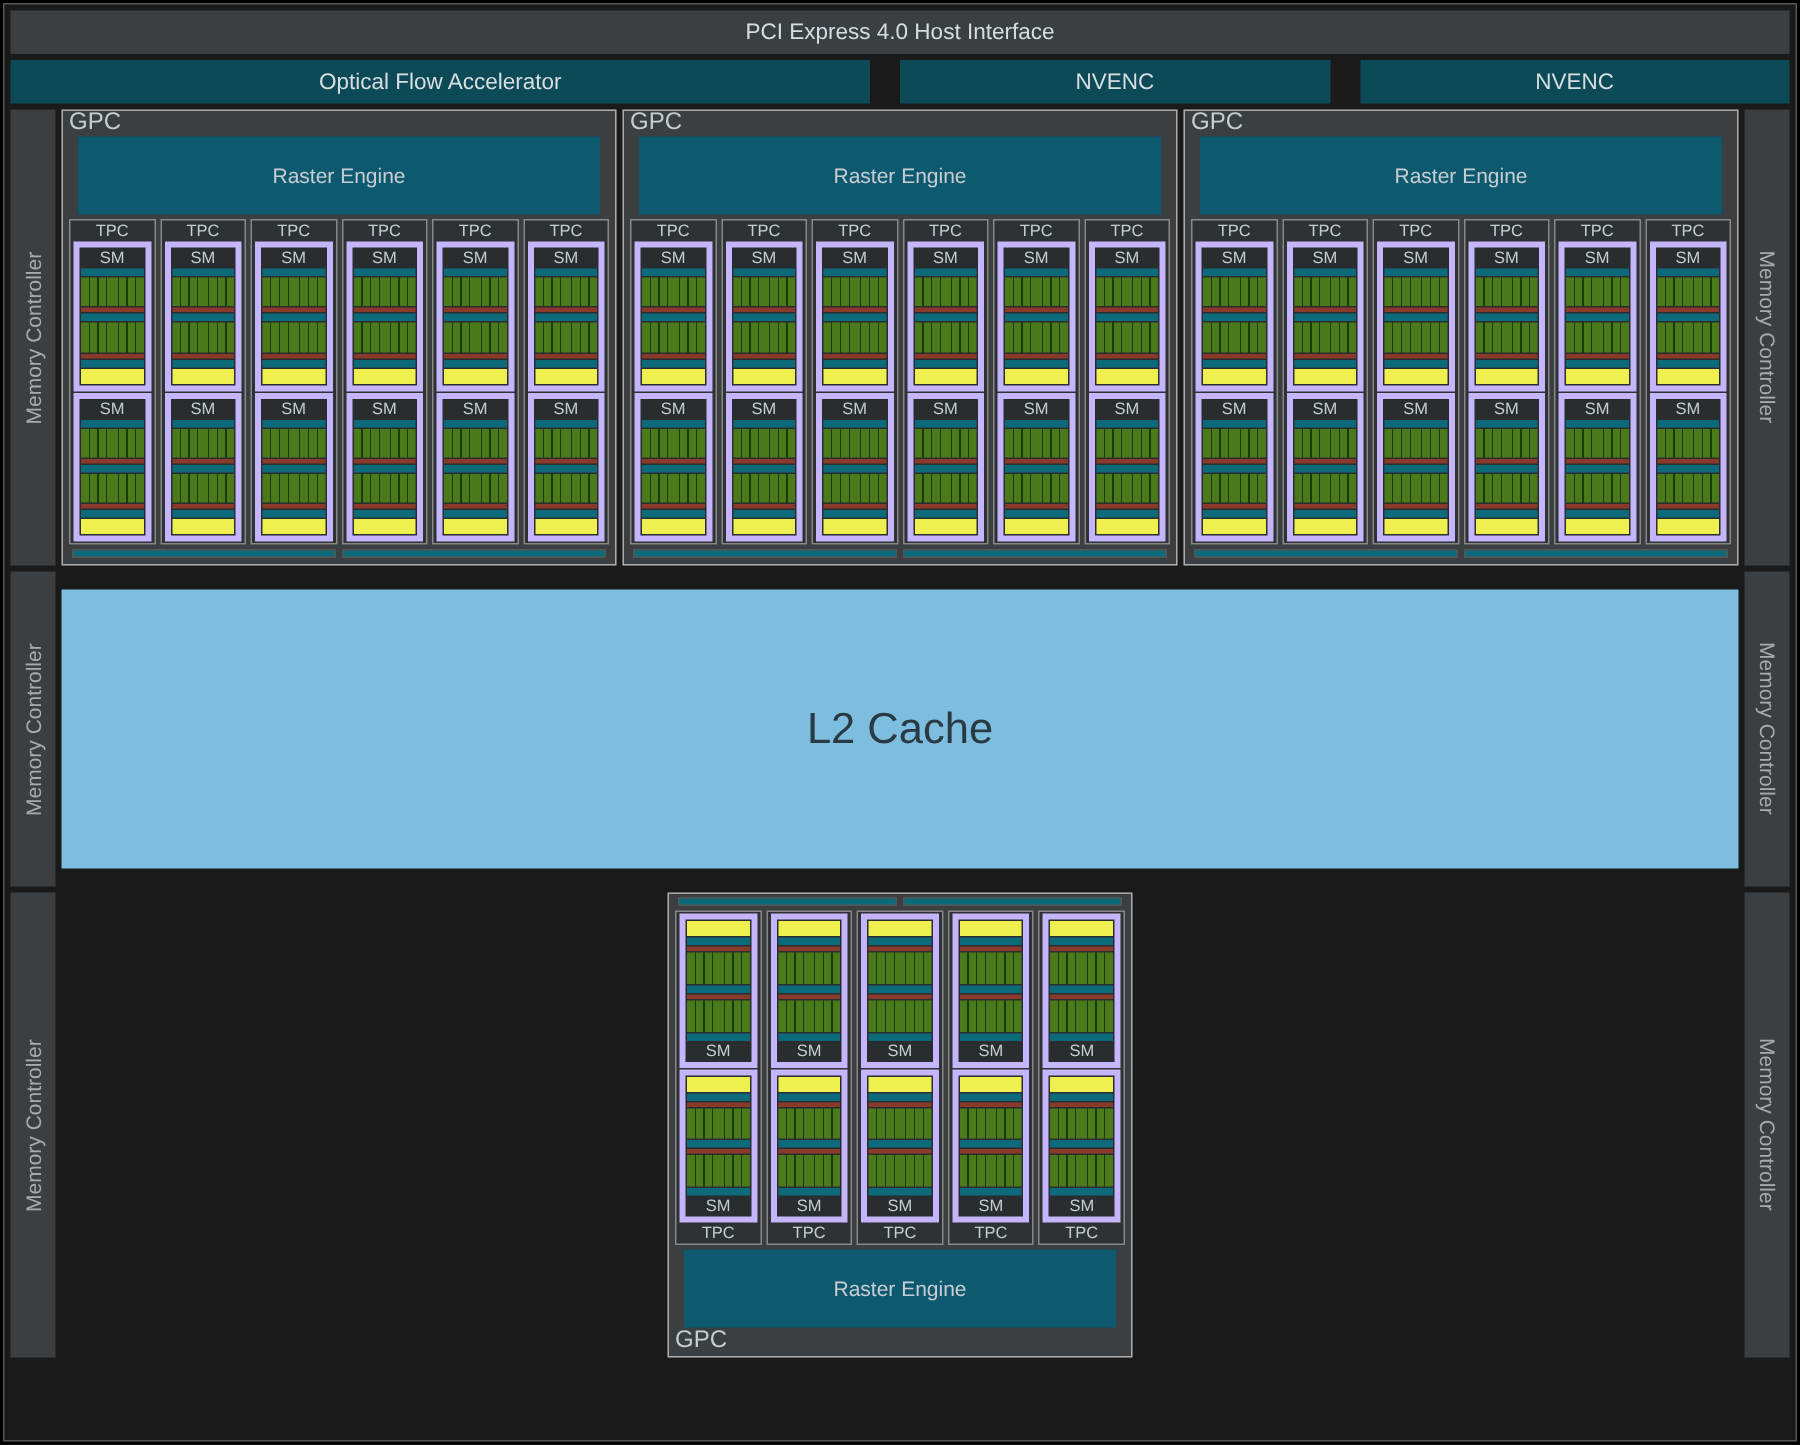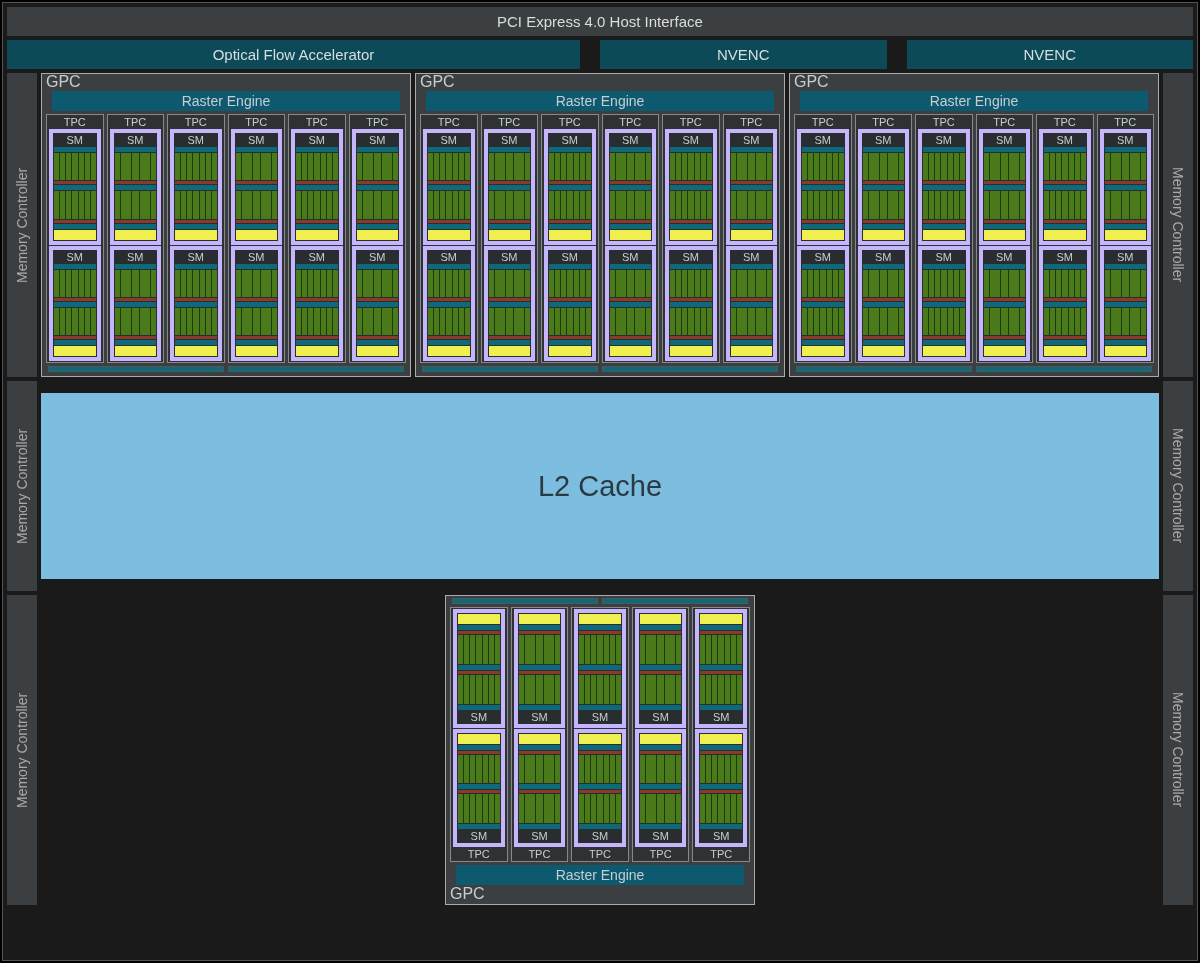--- a/index.html
+++ b/index.html
@@ -90,7 +90,7 @@
     color: #c8cdd0;
     text-align: center;
     font-size: 14px;
-    padding: 2px 0;
+    padding: 18px 0;
     margin: 0 6px;
   }
   .tpc-row {

